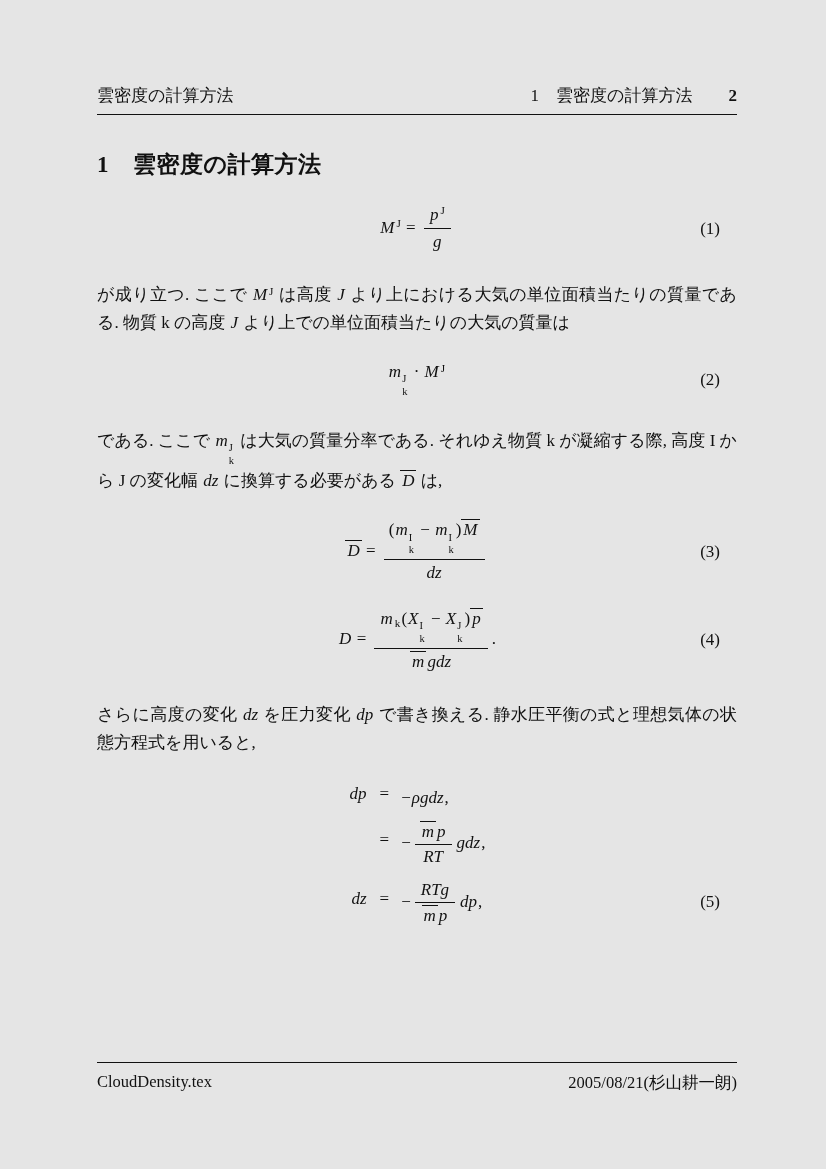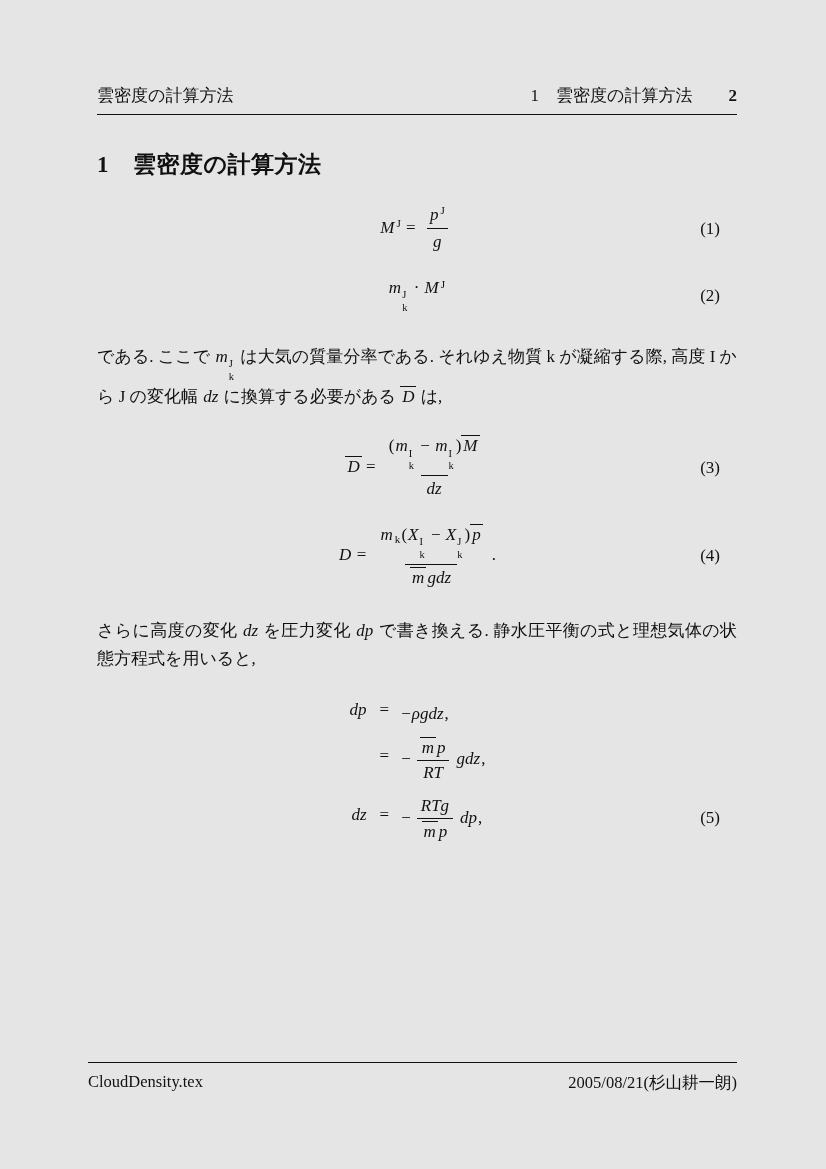--- a/index.html
+++ b/index.html
@@ -73,7 +73,6 @@
   .frac {
     display: inline-flex;
     flex-direction: column;
-    align-items: center;
     vertical-align: middle;
     margin: 0 4px;
     text-align: center;

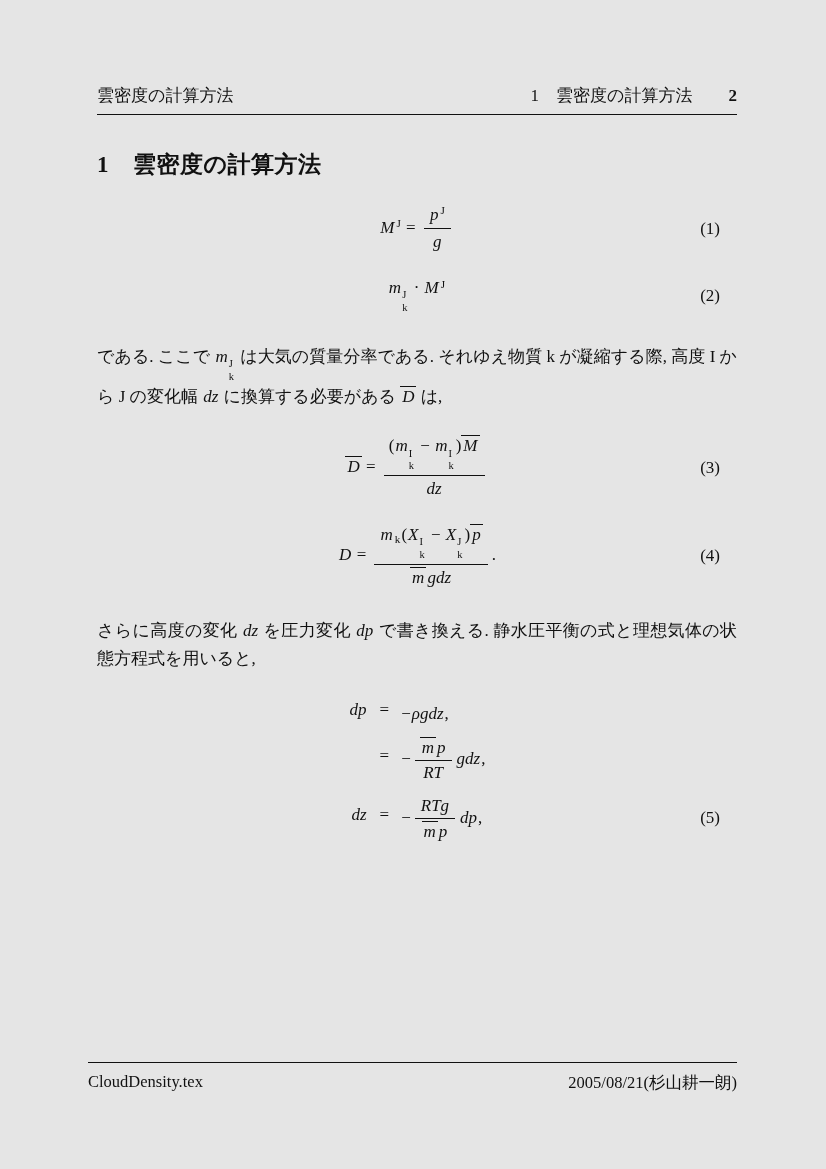--- a/index.html
+++ b/index.html
@@ -151,6 +151,7 @@
       <span class="eq-no">(1)</span>
     </div>
 
+    <p class="para"><span class="seg-t">が成り立つ. ここで </span><span class="seg-m">M</span><span class="seg-sup">J</span><span class="seg-t"> は高度 </span><span class="seg-m">J</span><span class="seg-t"> より上における大気の単位面積当たりの質量である. 物質 k の高度 </span><span class="seg-m">J</span><span class="seg-t"> より上での単位面積当たりの大気の質量は</span></p>
 
     <div class="eq">
       <span class="eq-body"><span class="seg-m">m</span><span class="ss">

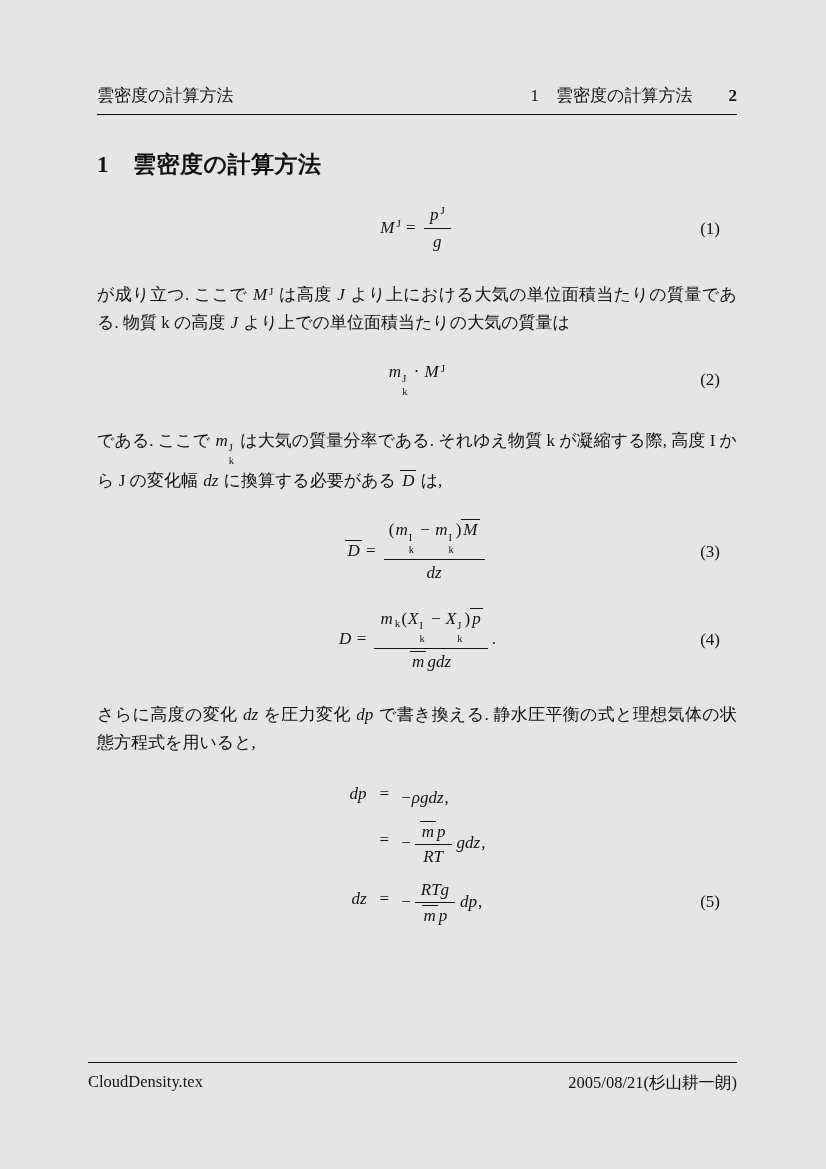--- a/index.html
+++ b/index.html
@@ -116,7 +116,7 @@
   
   .footer {
     position: absolute;
-    left: 88px;
+    left: 97px;
     right: 89px;
     top: 1062px;
     border-top: 1px solid #111;

